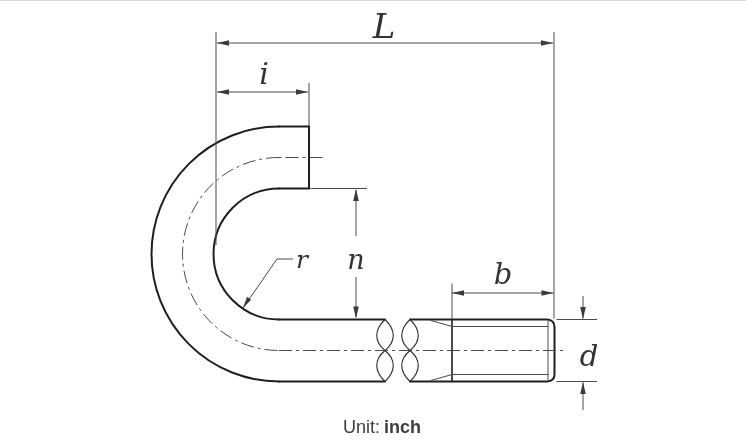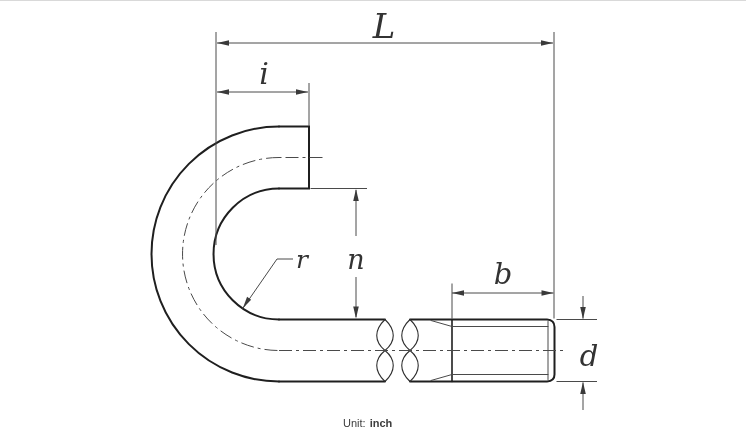--- a/index.html
+++ b/index.html
@@ -34,7 +34,7 @@
     position: absolute;
     left: 343px;
     top: 417px;
-    font-size: 11px;
+    font-size: 18px;
     color: #3d3d3d;
     white-space: nowrap;
   }

